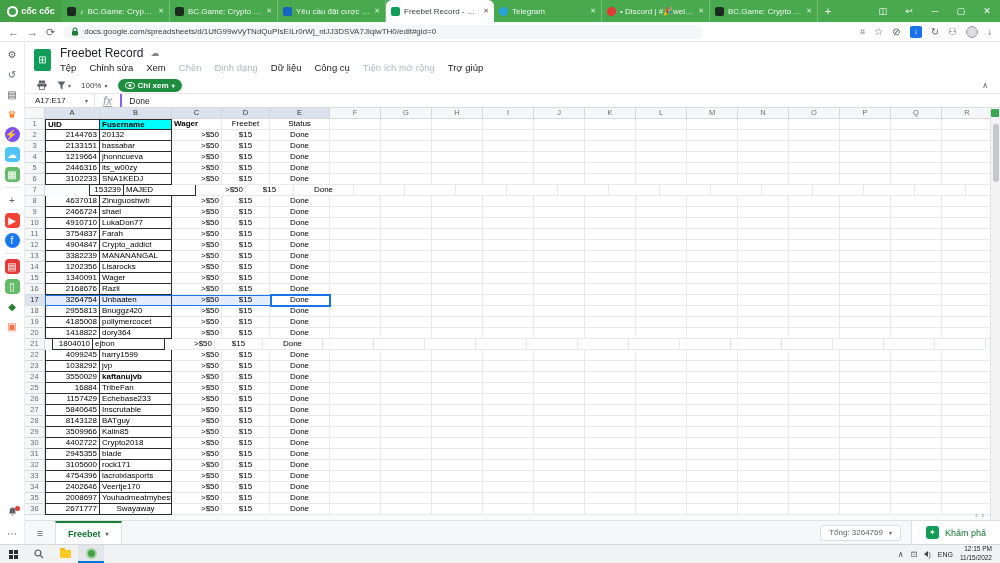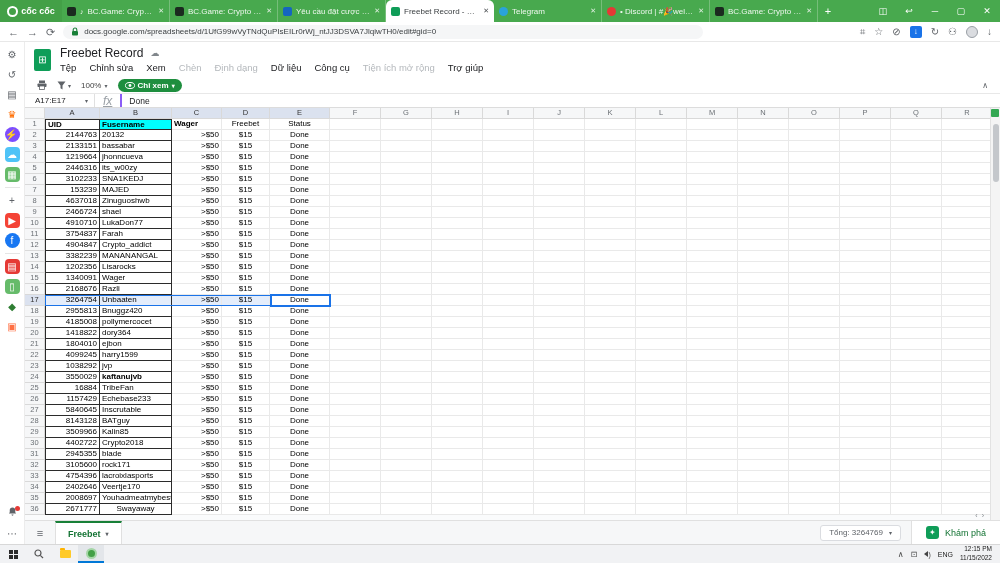--- a/index.html
+++ b/index.html
@@ -463,7 +463,7 @@
             </div>
             <div class="grow">
               <div class="cell rownum" style="width: 20px;">7</div>
-              <div class="cell tr bA" style="width: 55px;">153239</div>
+              <div class="cell tr bA" style="width: 35px; margin-left: 44px;">153239</div>
               <div class="cell tl bB" style="width: 72px;">MAJED</div>
               <div class="cell tr" style="width: 50px;">&gt;$50</div>
               <div class="cell tc" style="width: 48px;">$15</div>

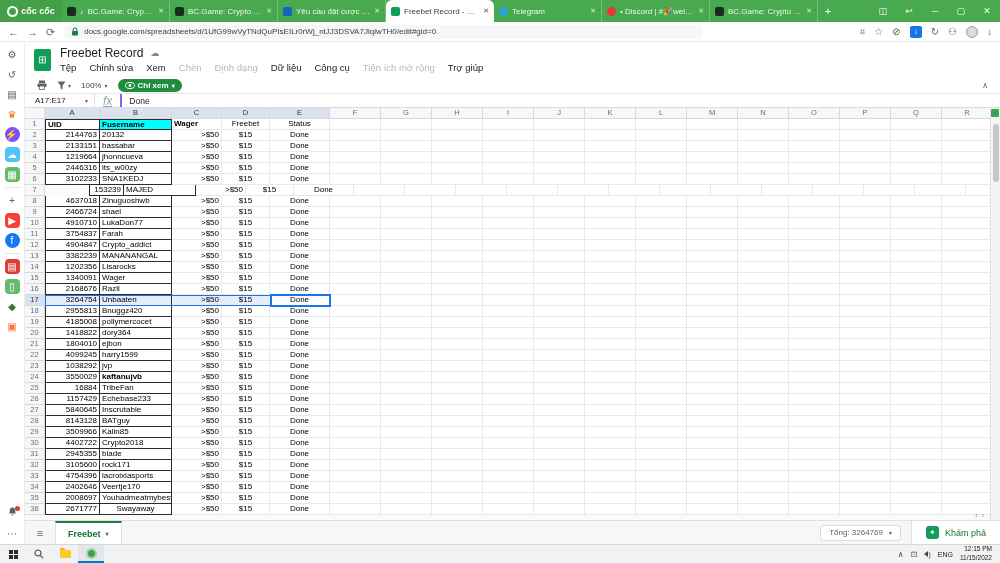--- a/index.html
+++ b/index.html
@@ -757,7 +757,7 @@
             </div>
             <div class="grow">
               <div class="cell rownum" style="width: 20px;">21</div>
-              <div class="cell tr bA" style="width: 55px;">1804010</div>
+              <div class="cell tr bA" style="width: 41px; margin-left: 7px;">1804010</div>
               <div class="cell tl bB" style="width: 72px;">ejbon</div>
               <div class="cell tr" style="width: 50px;">&gt;$50</div>
               <div class="cell tc" style="width: 48px;">$15</div>

